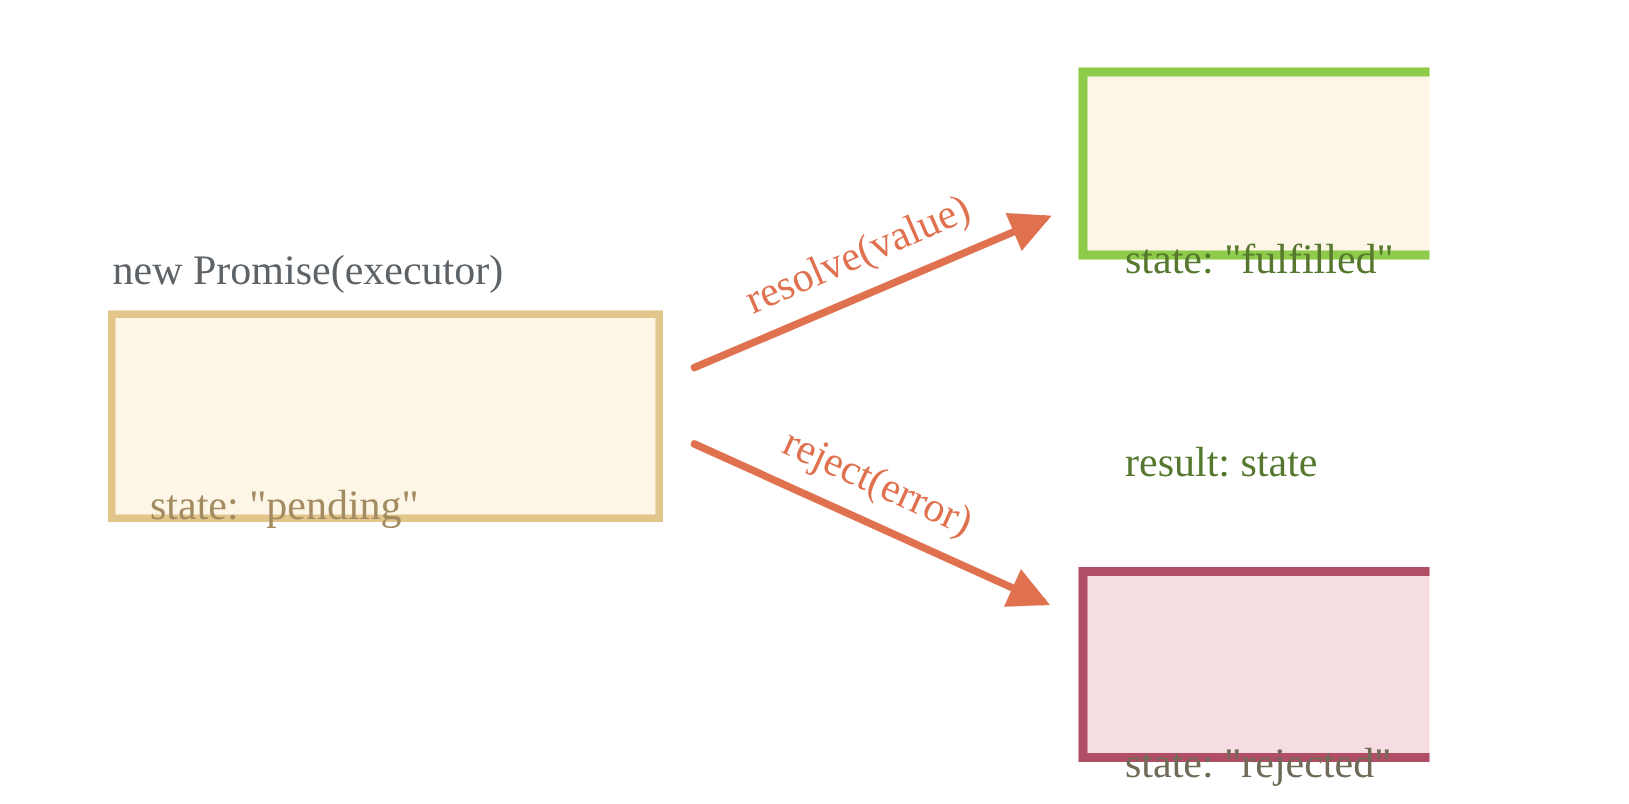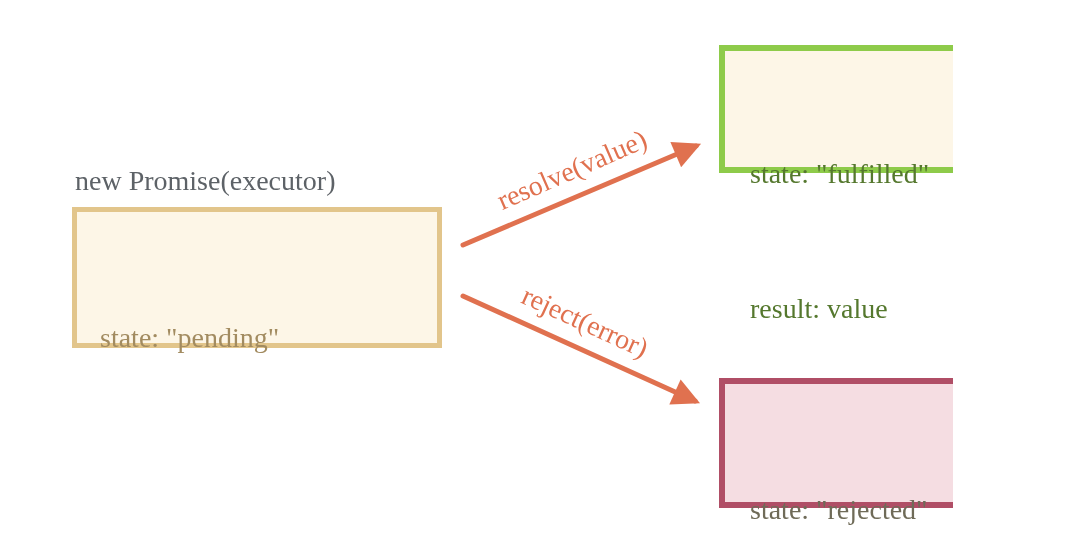--- a/index.html
+++ b/index.html
@@ -101,7 +101,7 @@
 
   <div class="state-box box-fulfilled">
     <span class="code-line">state: "fulfilled"</span>
-    <span class="code-line">result: value</span>
+    <span class="code-line">result: state</span>
   </div>
 
   <div class="state-box box-rejected">

